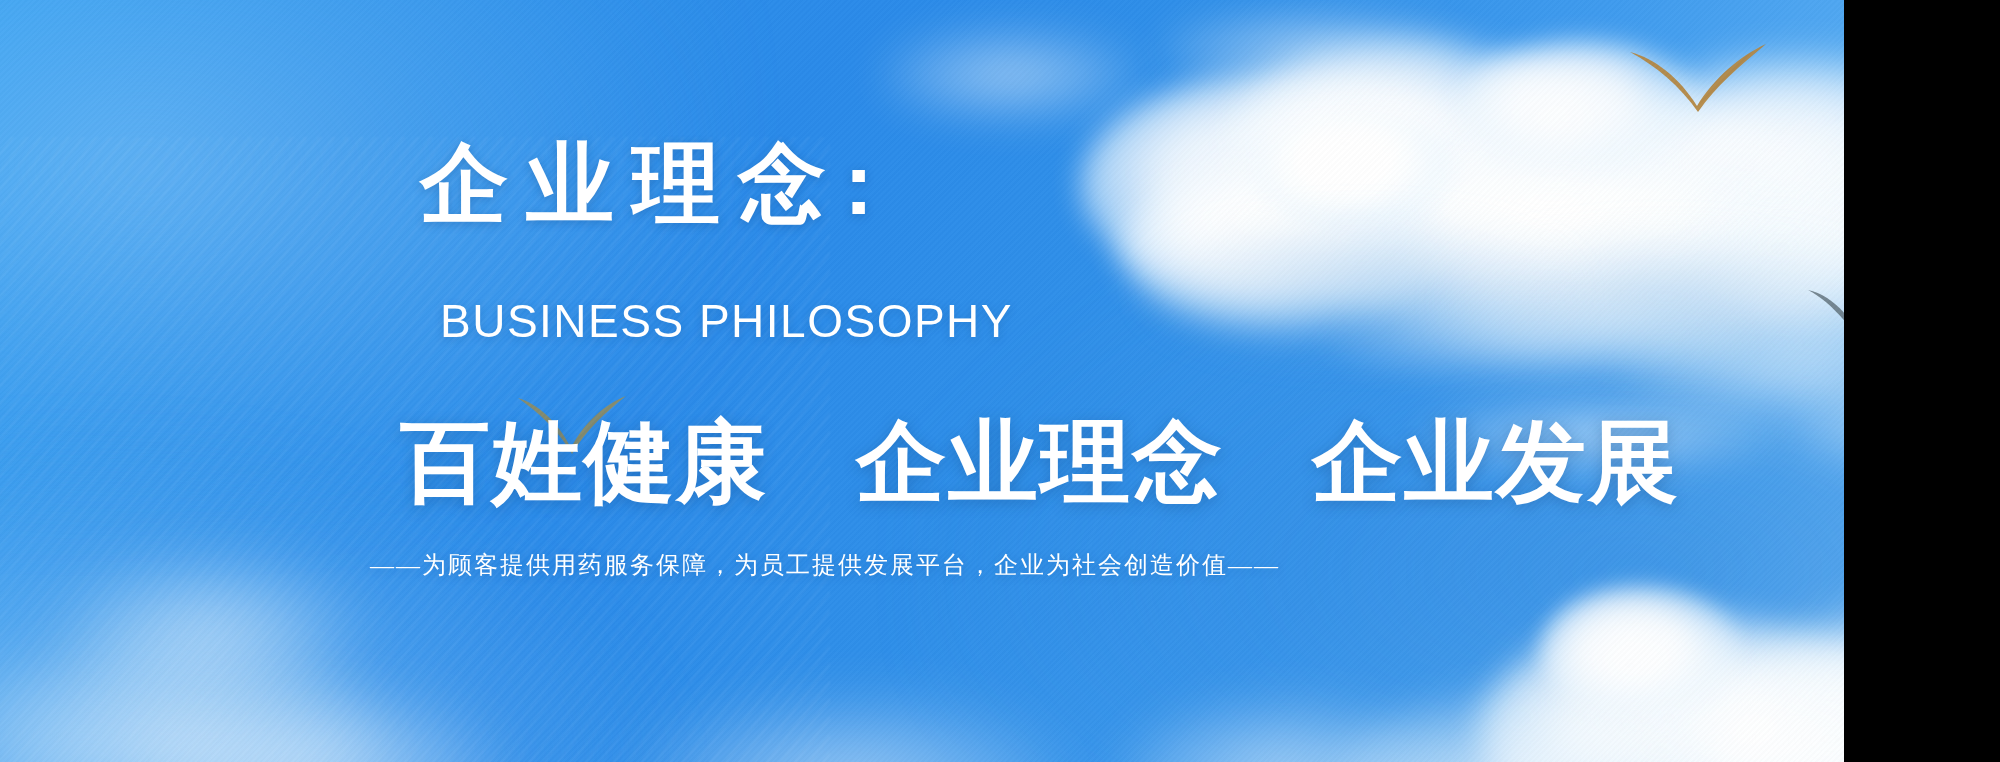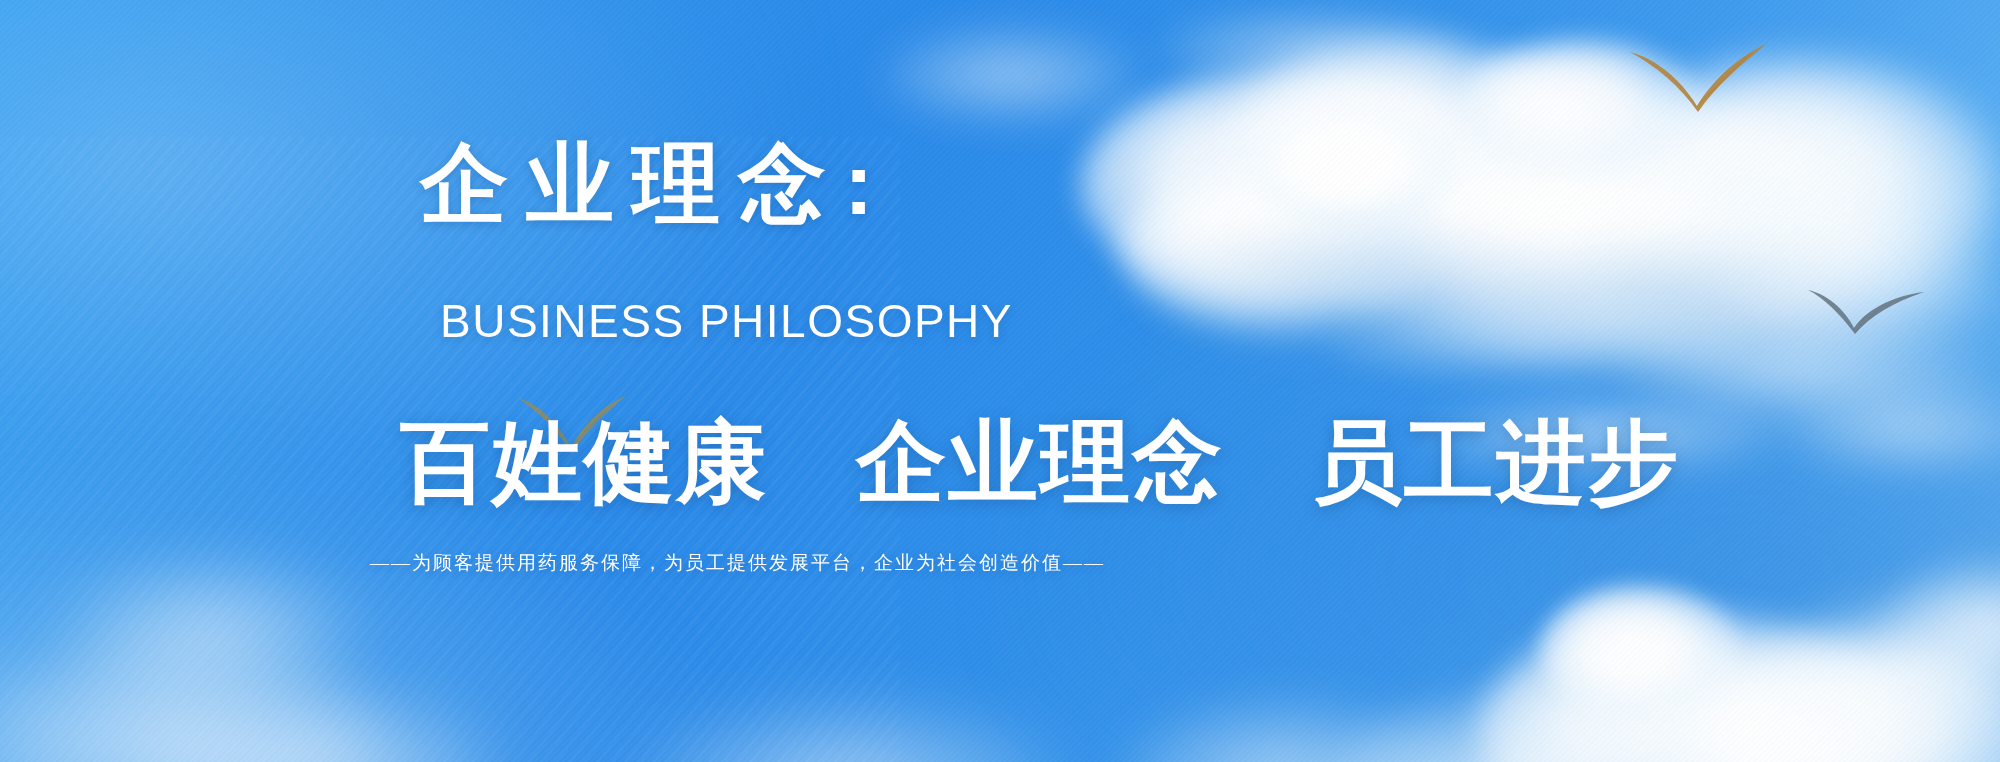--- a/index.html
+++ b/index.html
@@ -9,7 +9,7 @@
   }
   #banner {
     position: relative;
-    width: 2000px;
+    width: 1844px;
     height: 762px;
     overflow: hidden;
     font-family: "Liberation Sans", "DejaVu Sans", sans-serif;

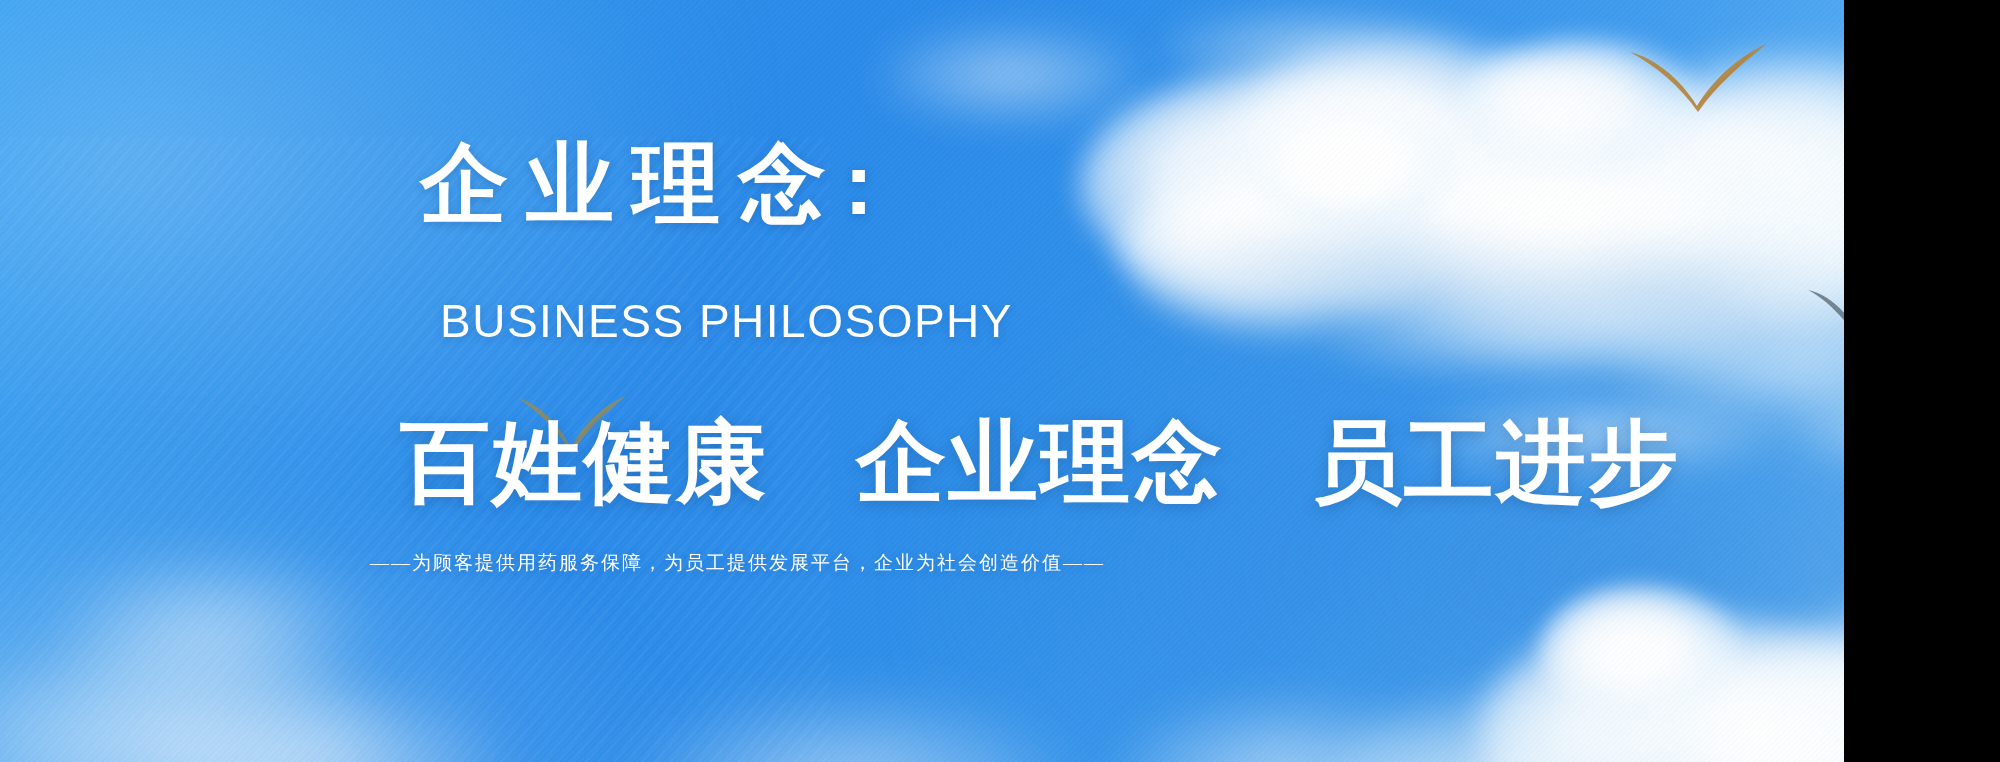--- a/index.html
+++ b/index.html
@@ -308,7 +308,7 @@
       <span class="gap"></span>
       <span>企业理念</span>
       <span class="gap"></span>
-      <span>员工进步</span>
+      <span>企业发展</span>
     </div>
 
     <div class="tagline">——为顾客提供用药服务保障，为员工提供发展平台，企业为社会创造价值——</div>

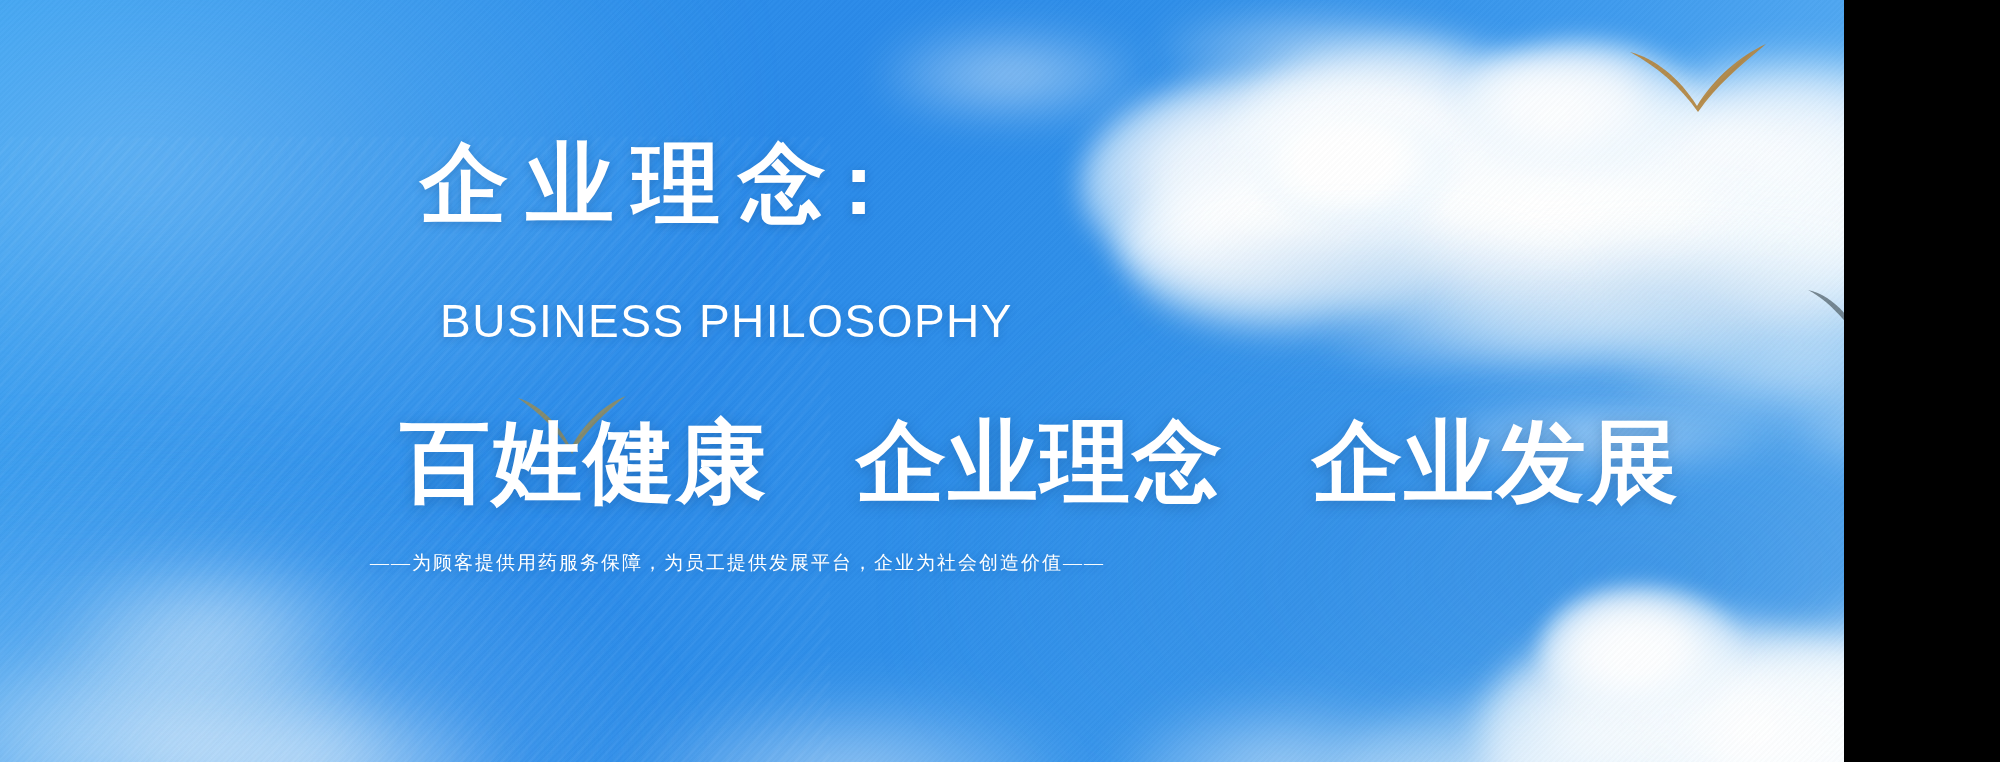--- a/index.html
+++ b/index.html
@@ -208,7 +208,7 @@
     position: absolute;
     left: 370px;
     top: 553px;
-    font-size: 19px;
+    font-size: 24px;
     line-height: 1;
     font-weight: 400;
     color: #ffffff;

